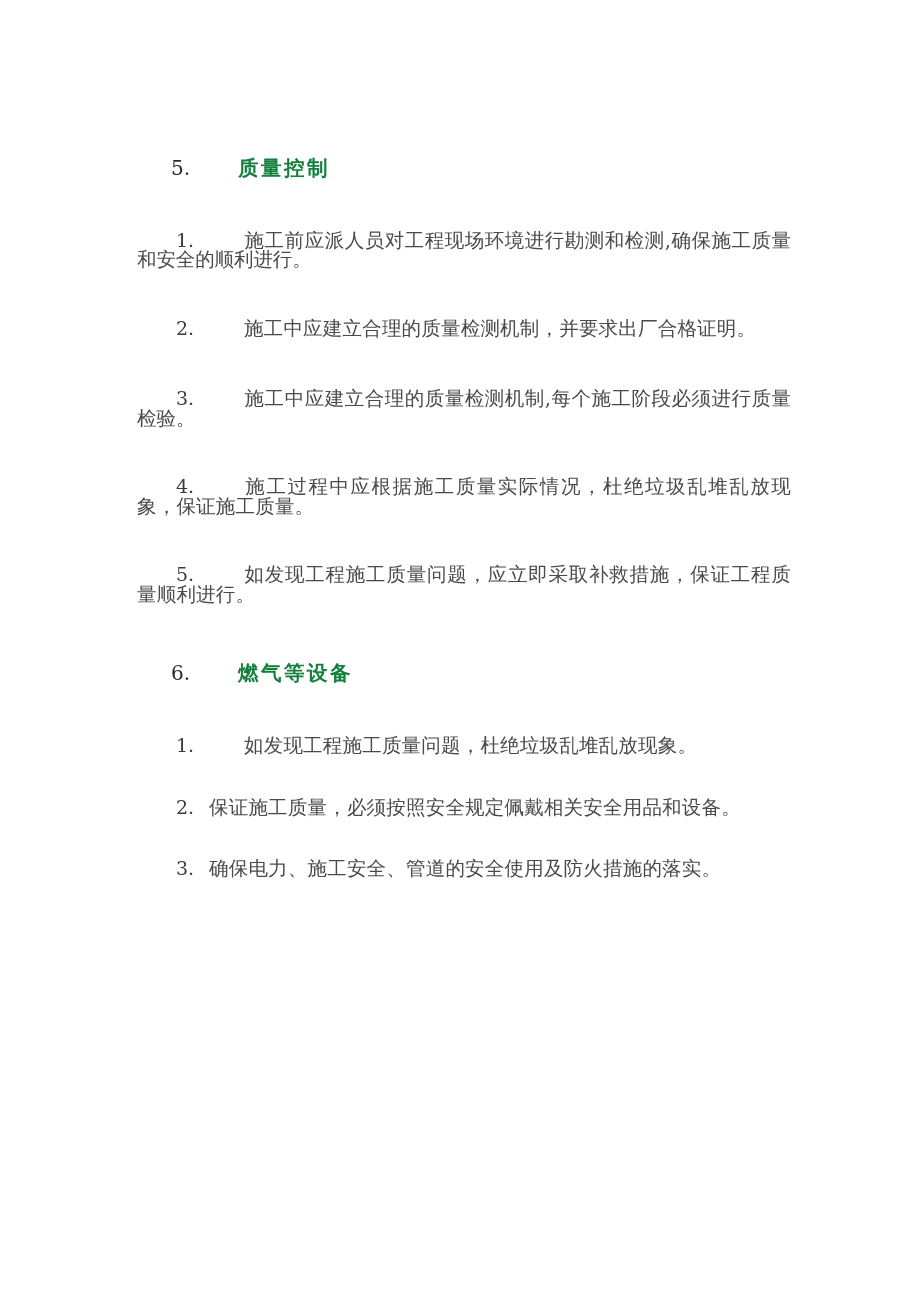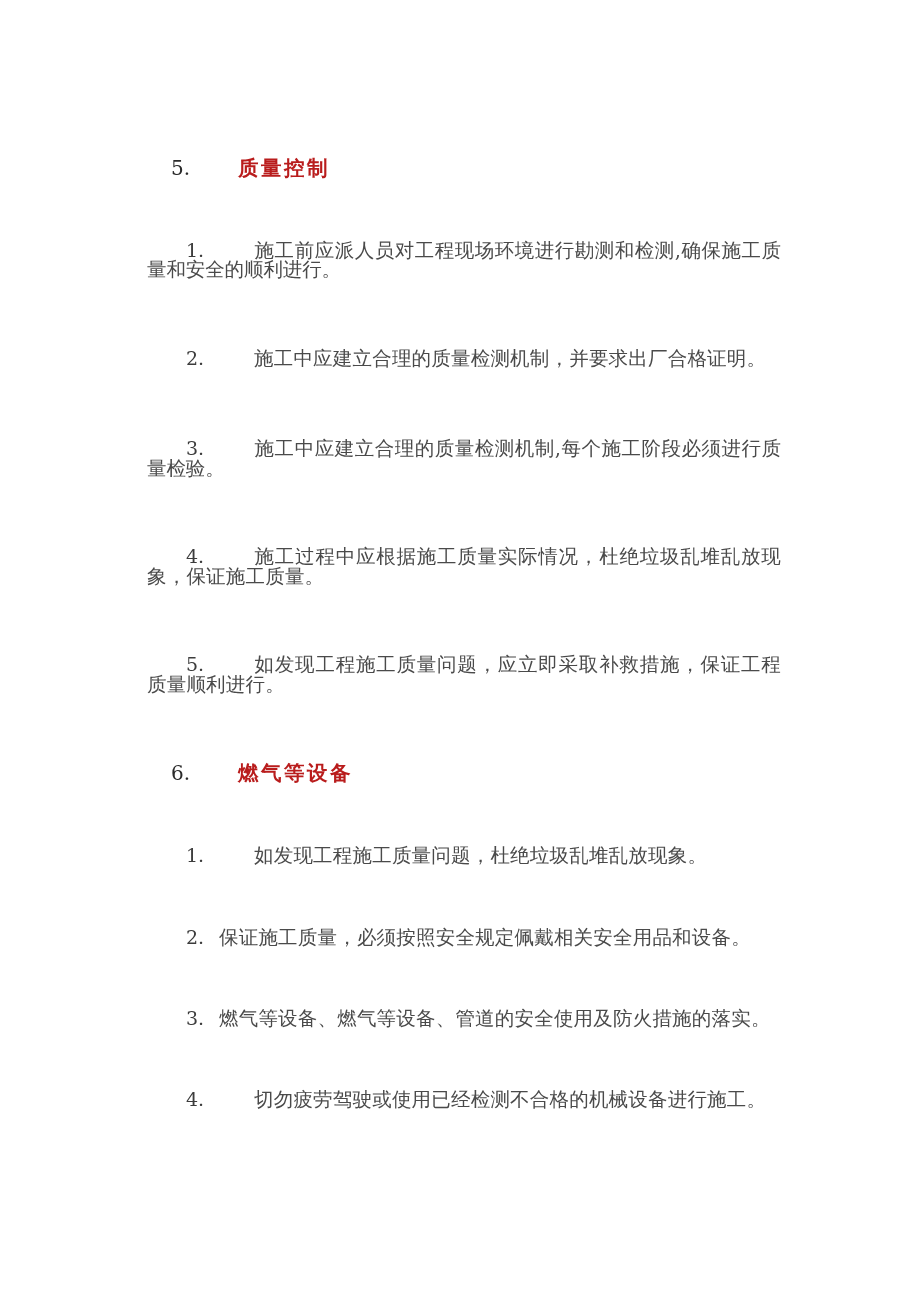--- a/index.html
+++ b/index.html
@@ -58,7 +58,7 @@
     letter-spacing: 2.5px;
     font-family: "DejaVu Sans", "Liberation Sans", sans-serif;
     font-weight: bold;
-    color: #b91c1c;
+    color: #15803d;
   }
 
   

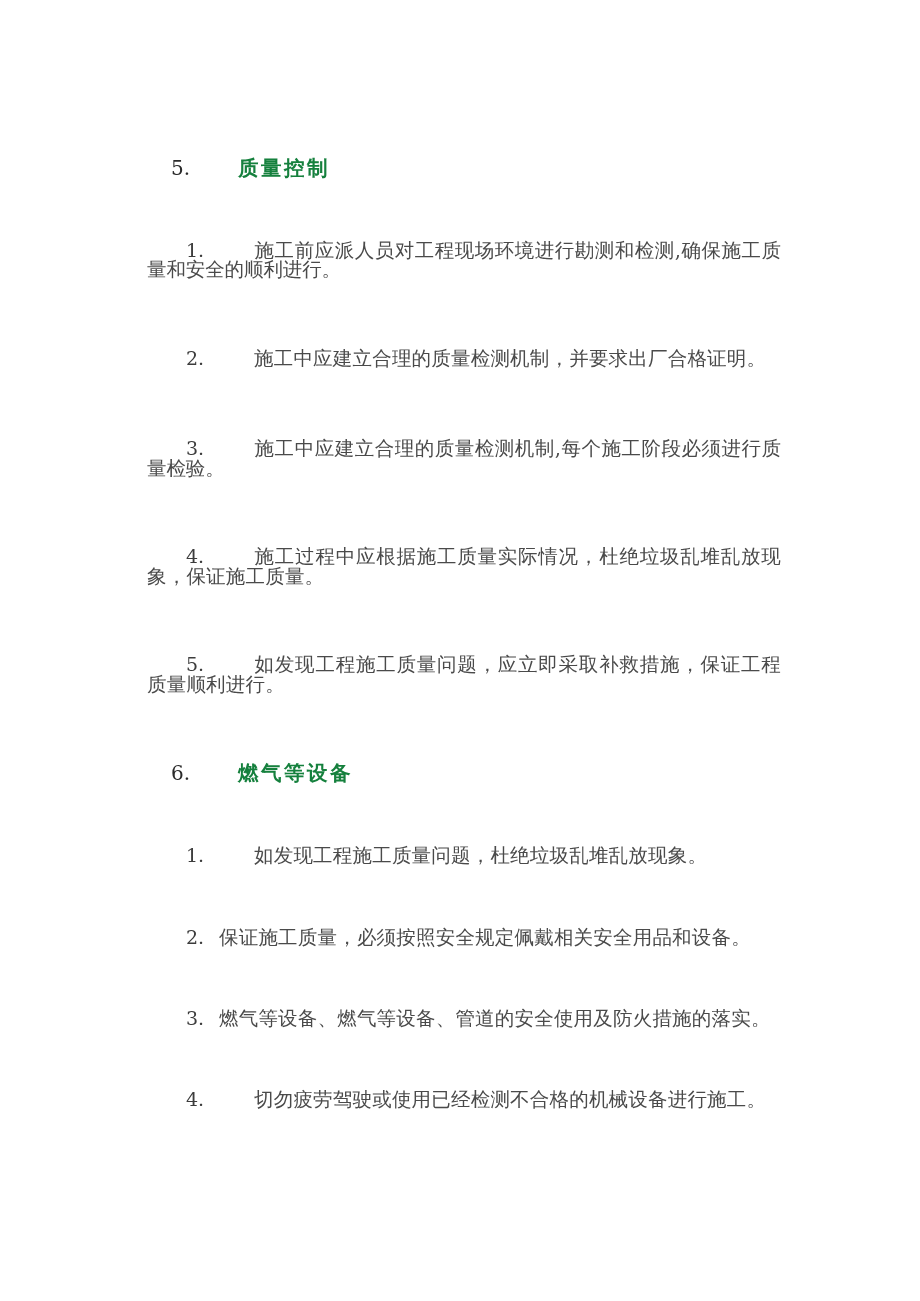--- a/index.html
+++ b/index.html
@@ -67,7 +67,7 @@
     font-size: 19.5px;
     line-height: 1.0;
     color: #4a4a4a;
-    margin: 14px;
+    margin: 4px;
     text-align: justify;
     text-justify: inter-ideograph;
   }

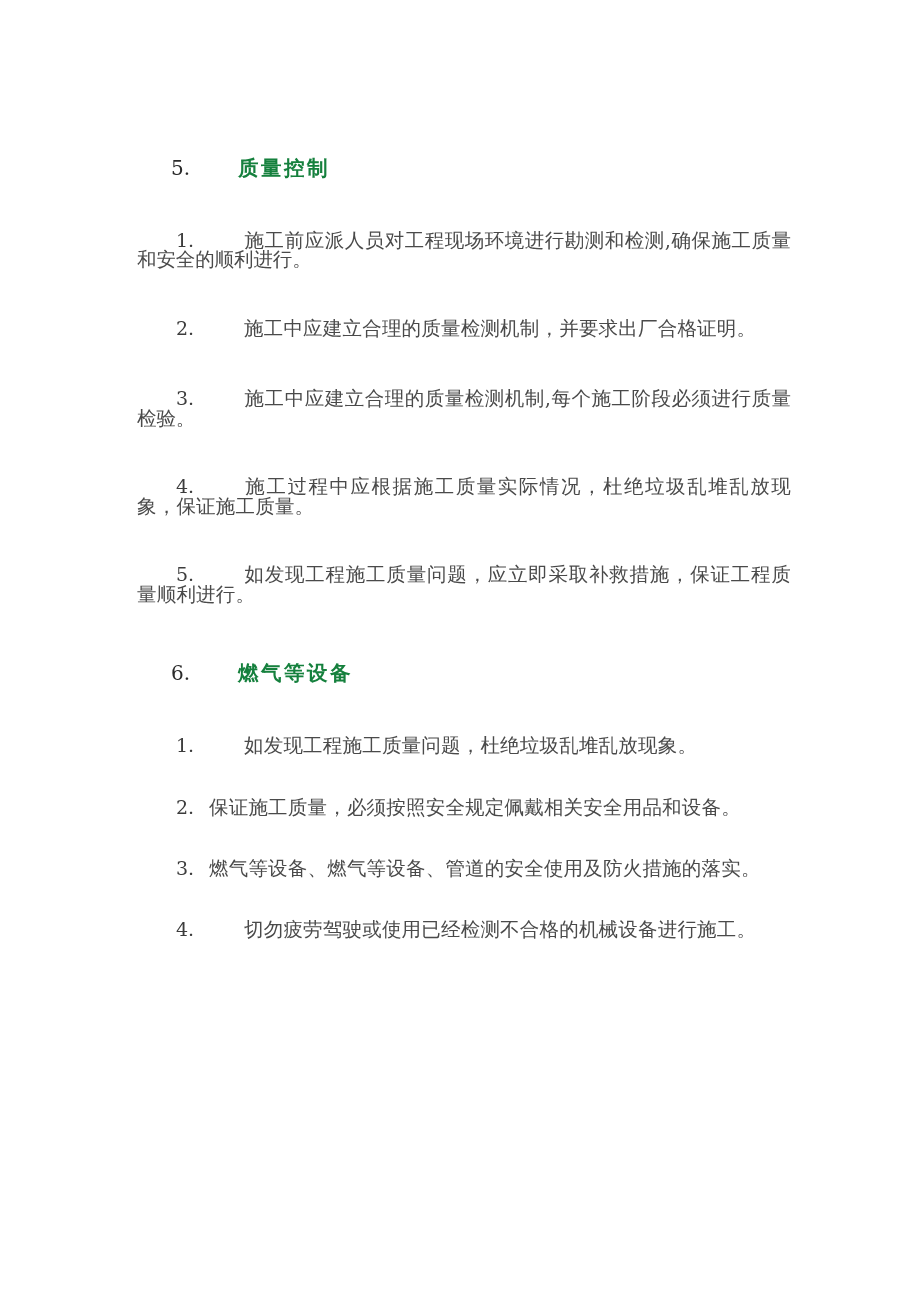--- a/index.html
+++ b/index.html
@@ -171,7 +171,7 @@
     <div class="spacer gap-small2"></div>
 
     <p class="item indent-narrow">
-      <span class="i-num">3.</span><span class="i-text">燃气等设备、燃气等设备、管道的安全使用及防火措施的落实。</span>
+      <span class="i-num">3.</span><span class="i-text">确保电力、施工安全、管道的安全使用及防火措施的落实。</span>
     </p>
 
     <div class="spacer gap-small3"></div>

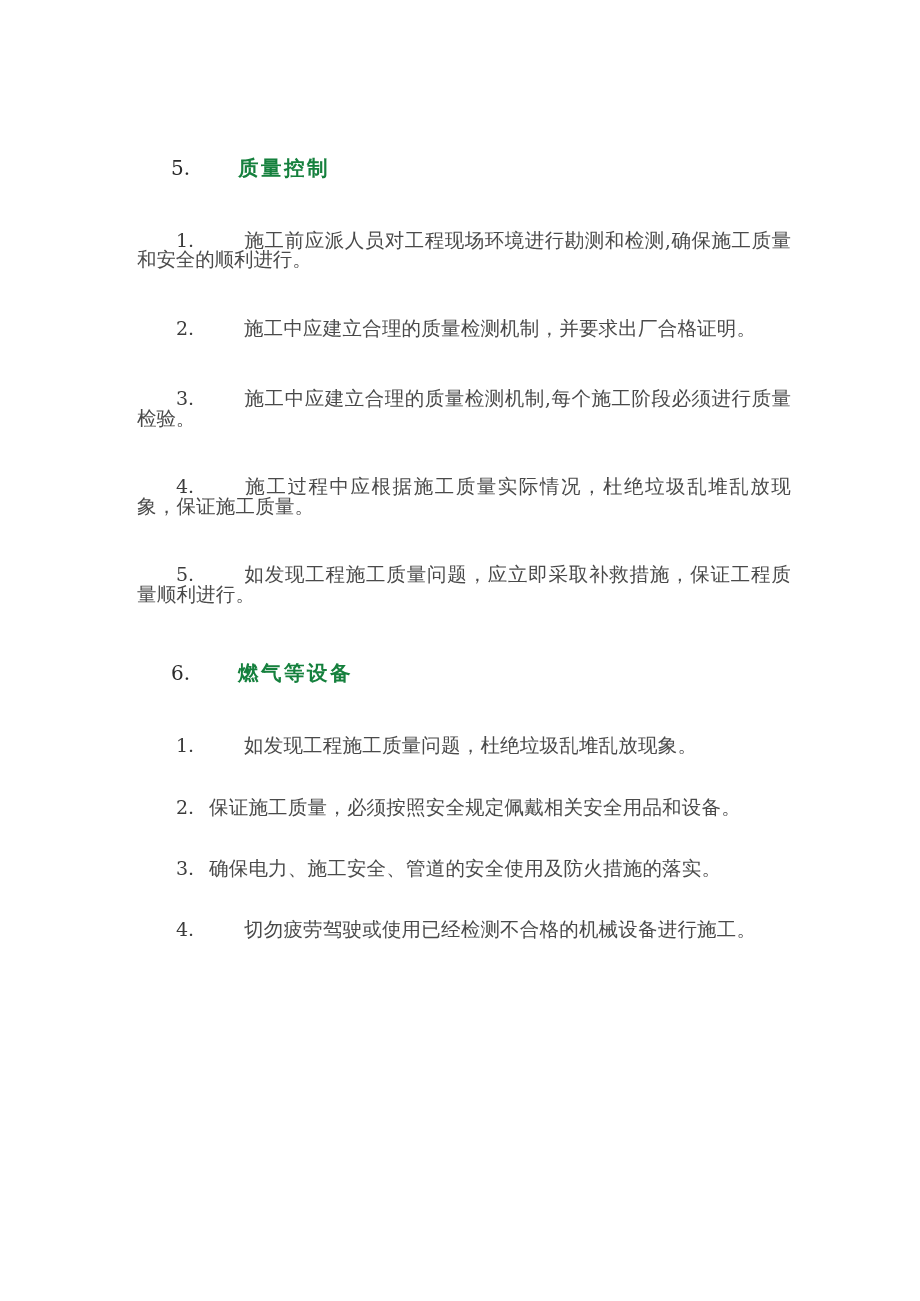--- a/index.html
+++ b/index.html
@@ -176,9 +176,6 @@
 
     <div class="spacer gap-small3"></div>
 
-    <p class="item indent-wide">
-      <span class="i-num">4.</span><span class="i-text">切勿疲劳驾驶或使用已经检测不合格的机械设备进行施工。</span>
-    </p>
 
   </div>
 </div>

